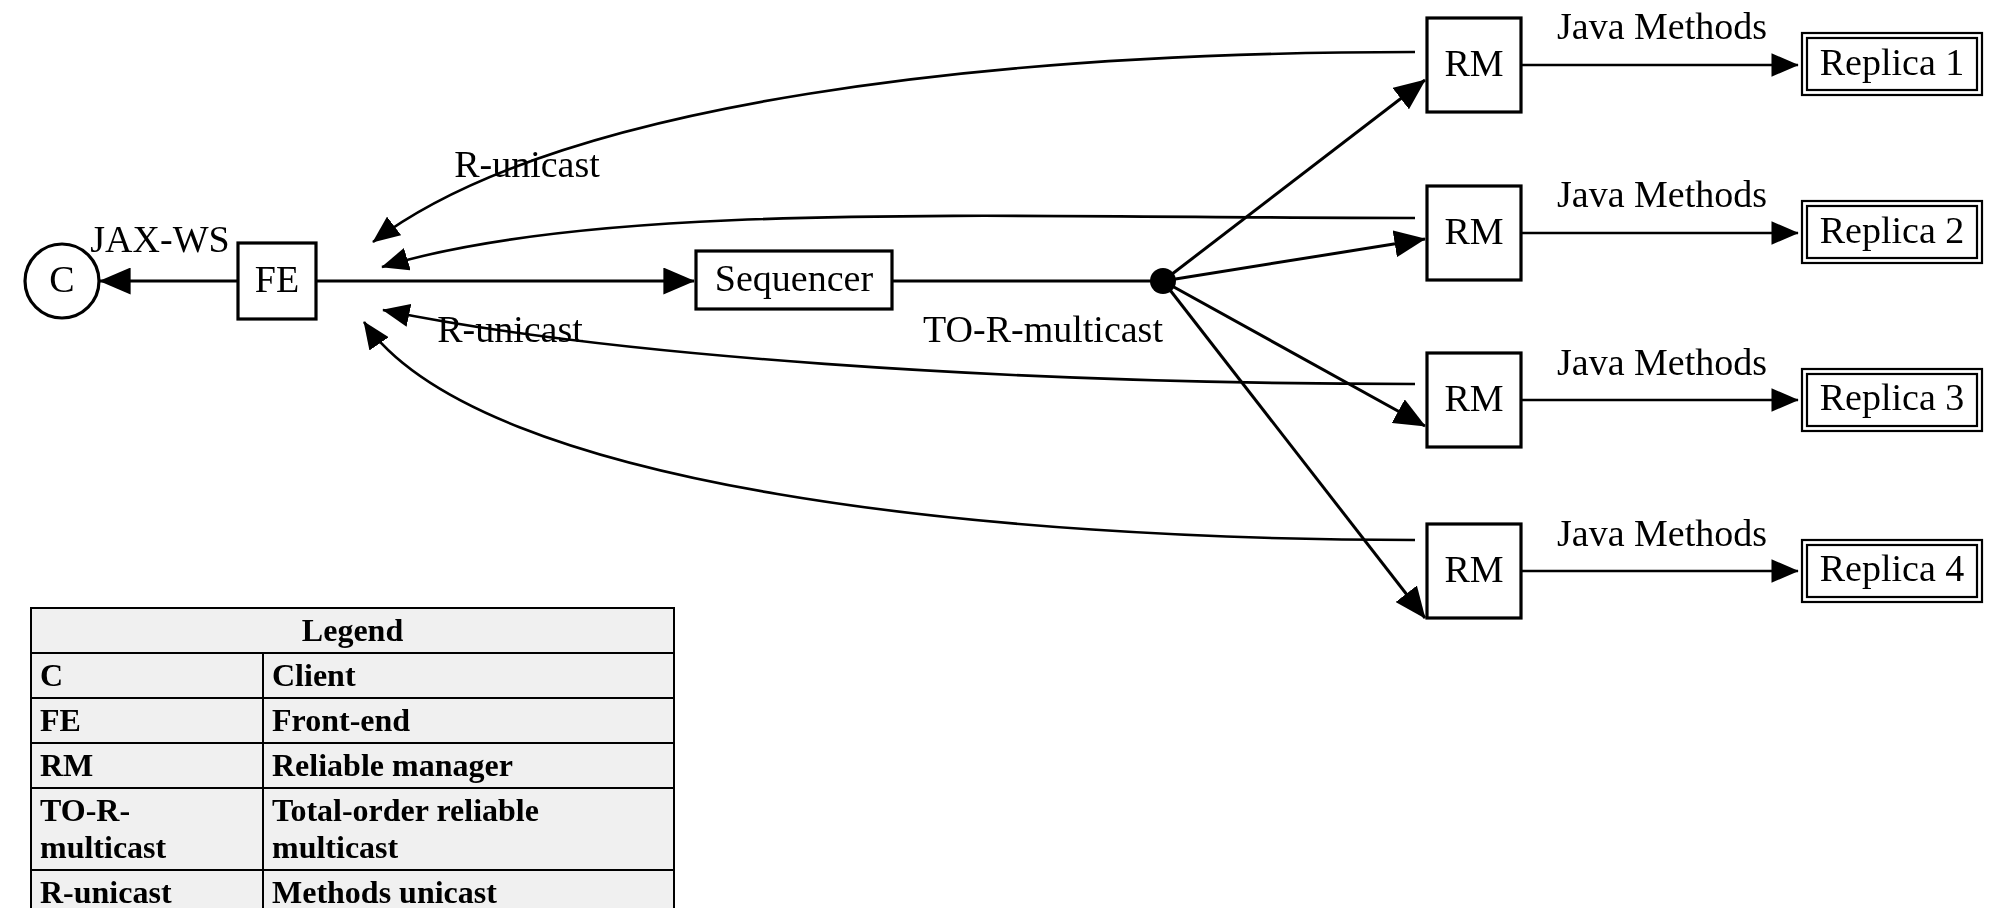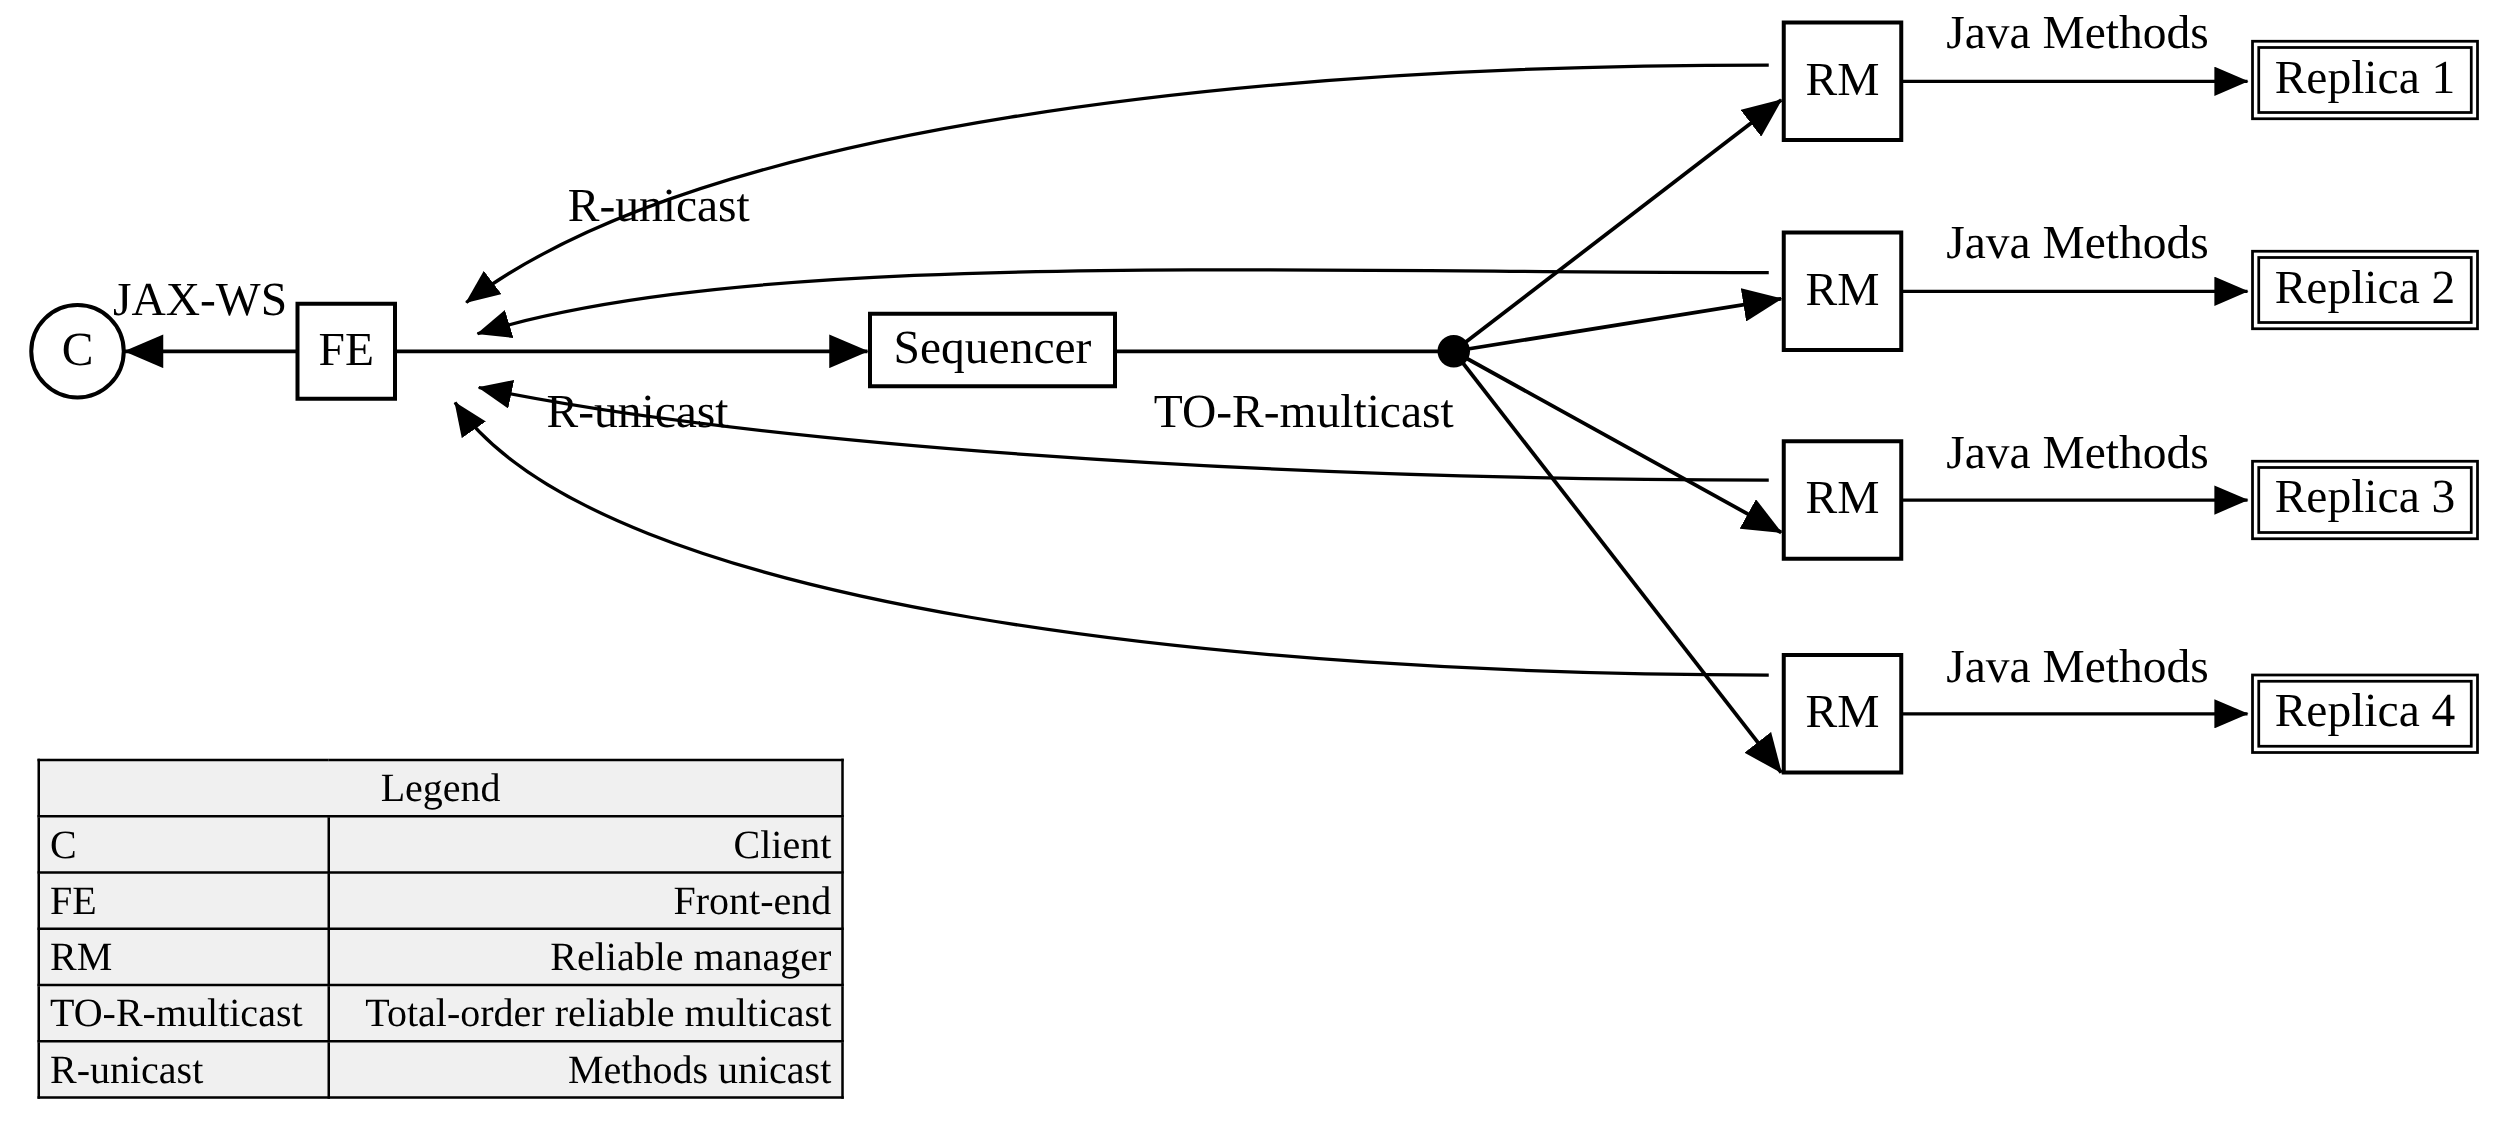--- a/index.html
+++ b/index.html
@@ -85,7 +85,7 @@
     padding: 3px 8px;
     background: #f0f0f0;
     color: #000000;
-    font-weight: normal;
+    font-weight: bold;
     height: 40px;
     box-sizing: border-box;
   }

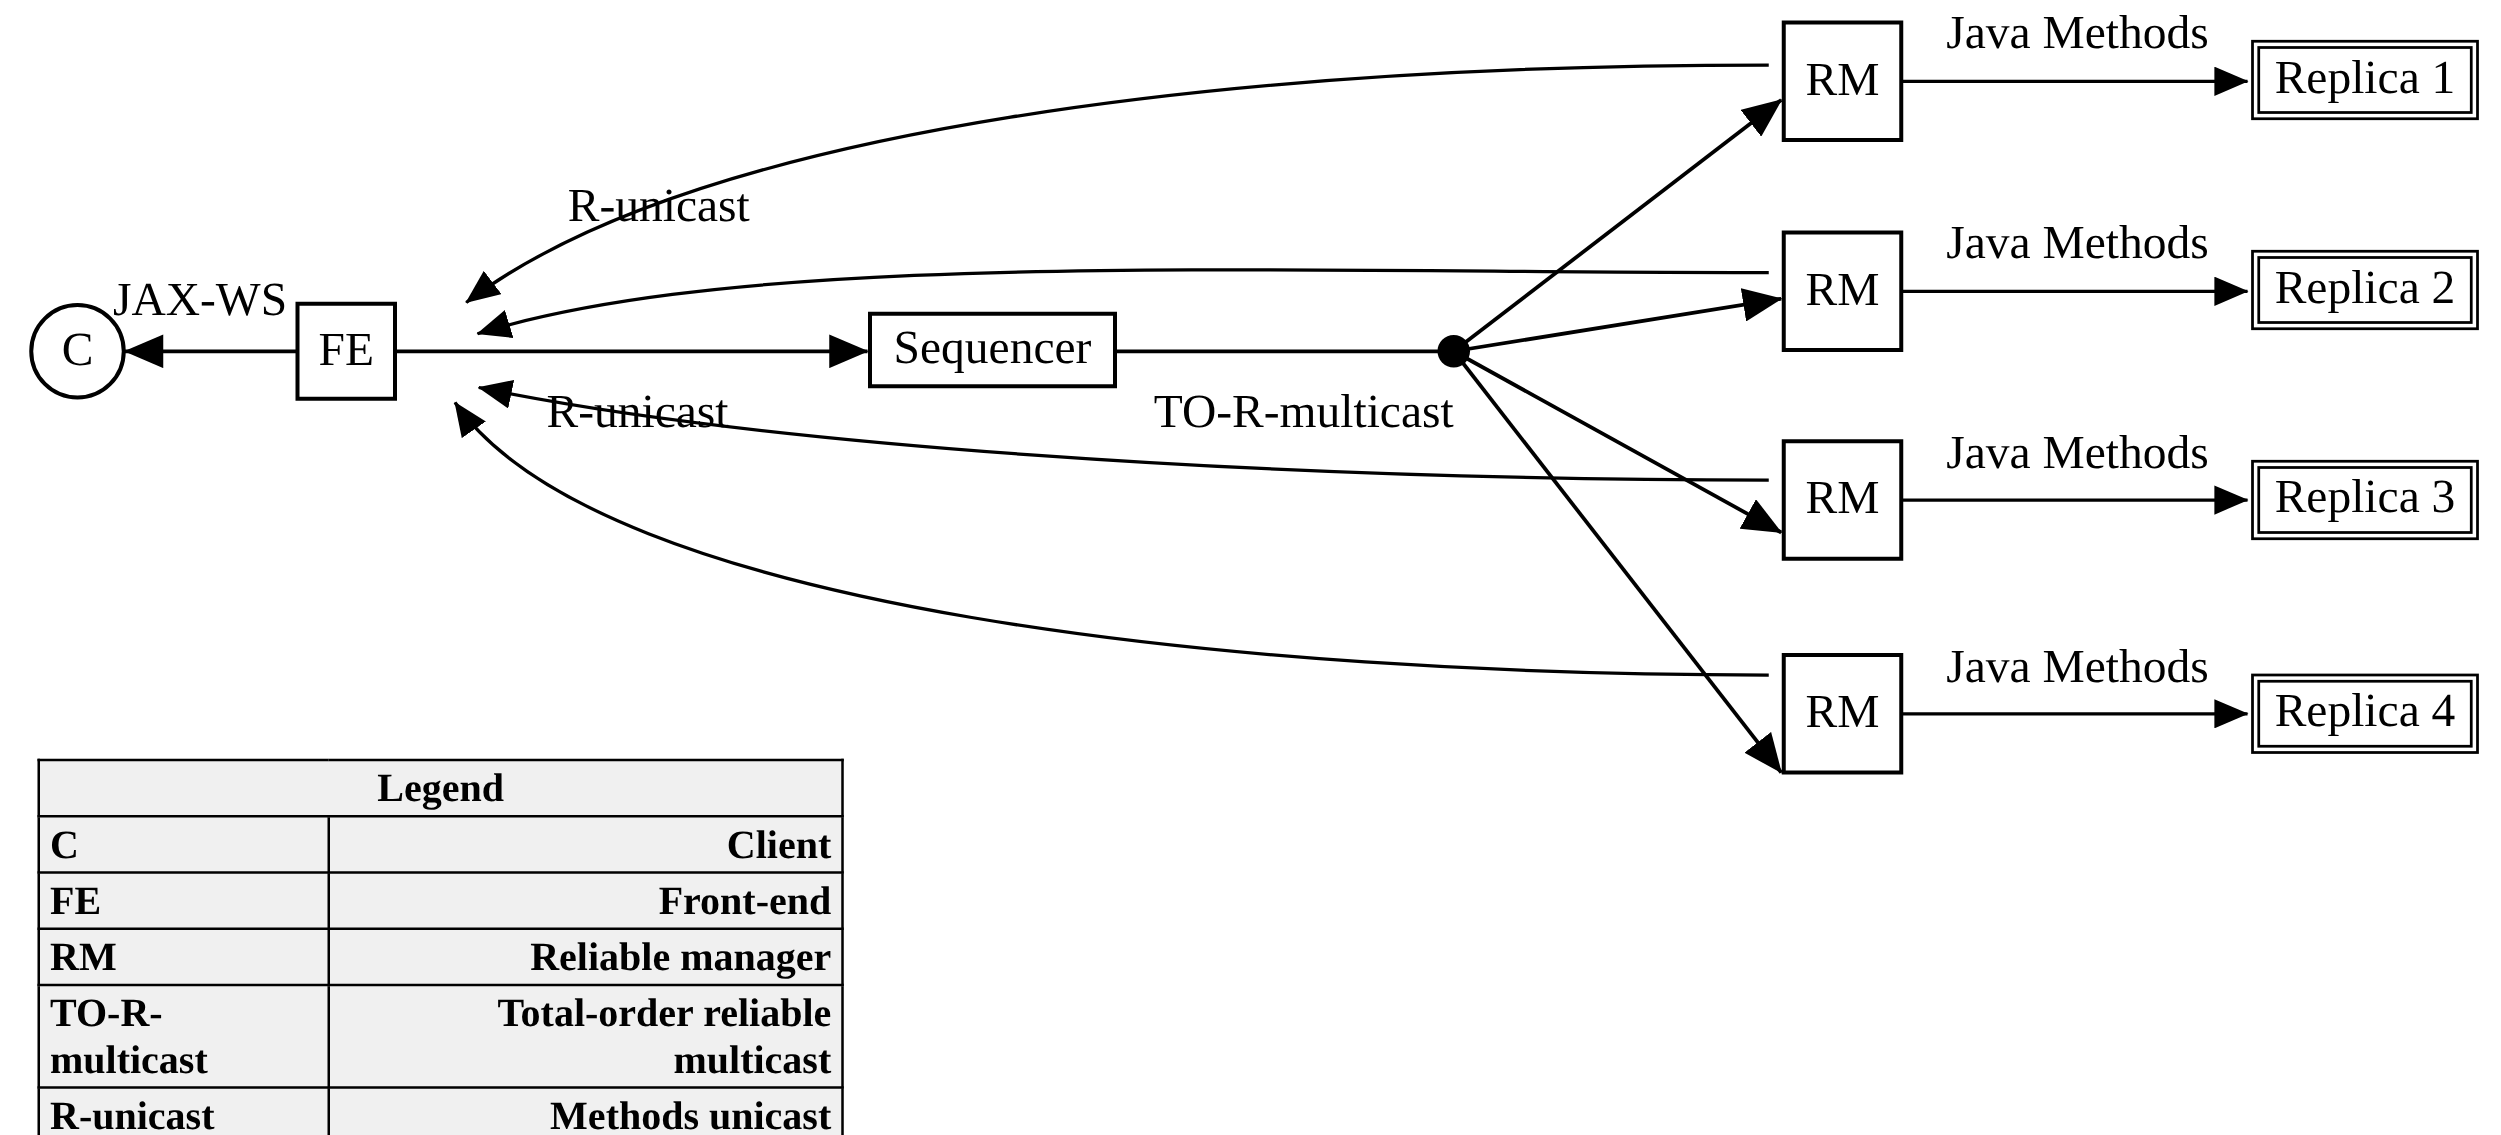--- a/index.html
+++ b/index.html
@@ -97,7 +97,7 @@
     text-align: left;
   }
   #legend td.meaning {
-    text-align: right;
+    text-align: left;
   }
 </style>
 </head>

